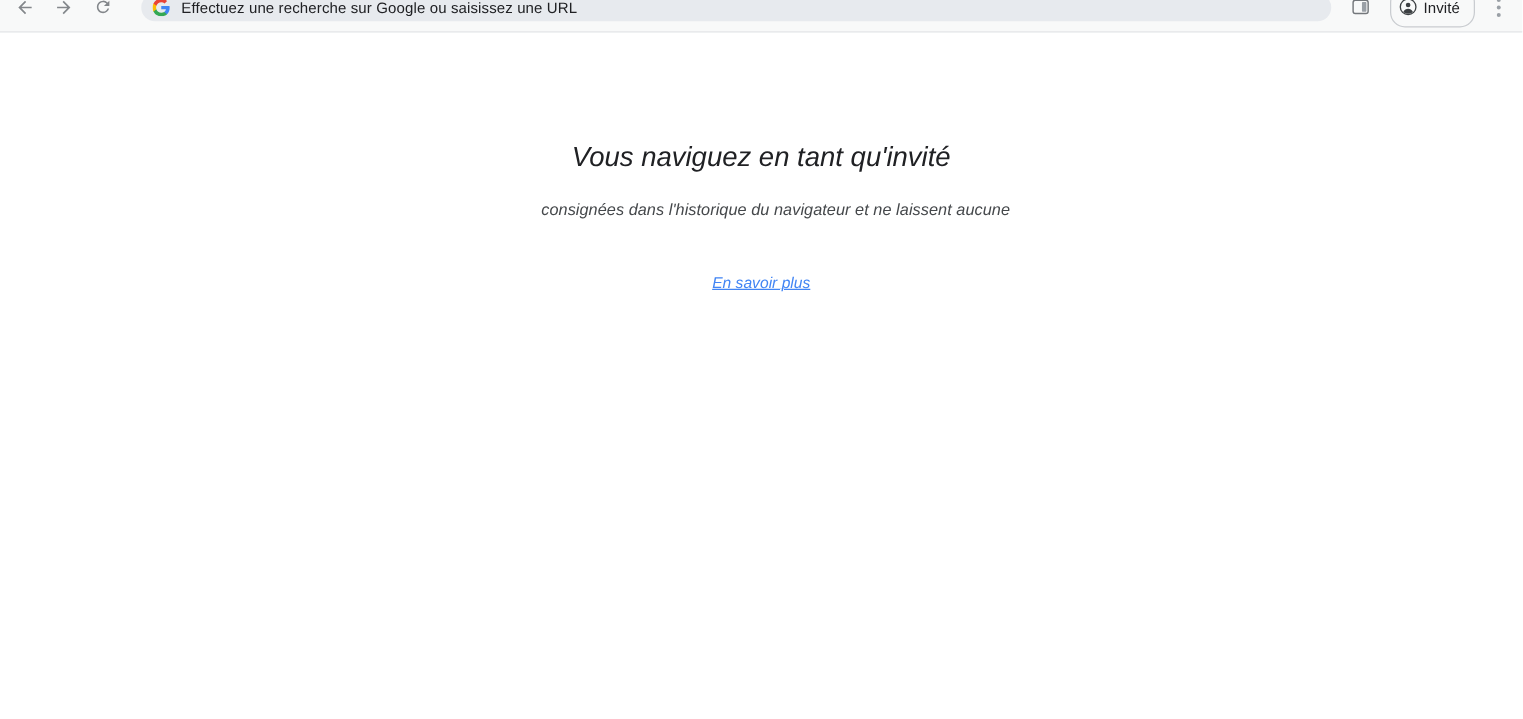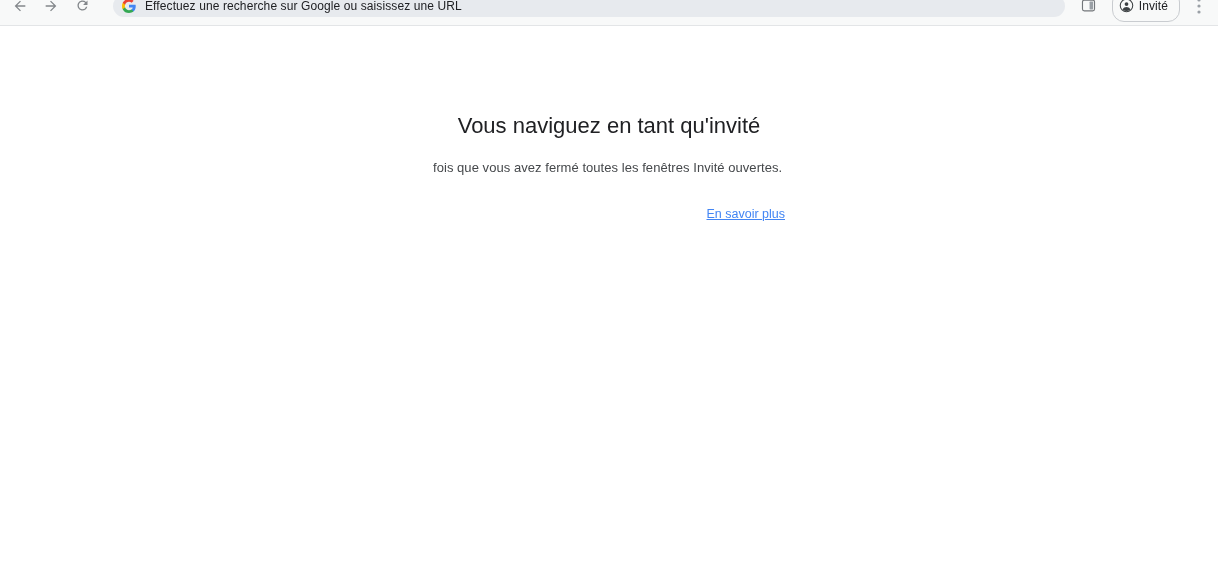--- a/index.html
+++ b/index.html
@@ -108,6 +108,7 @@
   .guest-content {
     width: 352px;
     margin: 85px auto 0 auto;
+    font-style: italic;
   }
   .guest-title {
     font-size: 22px;

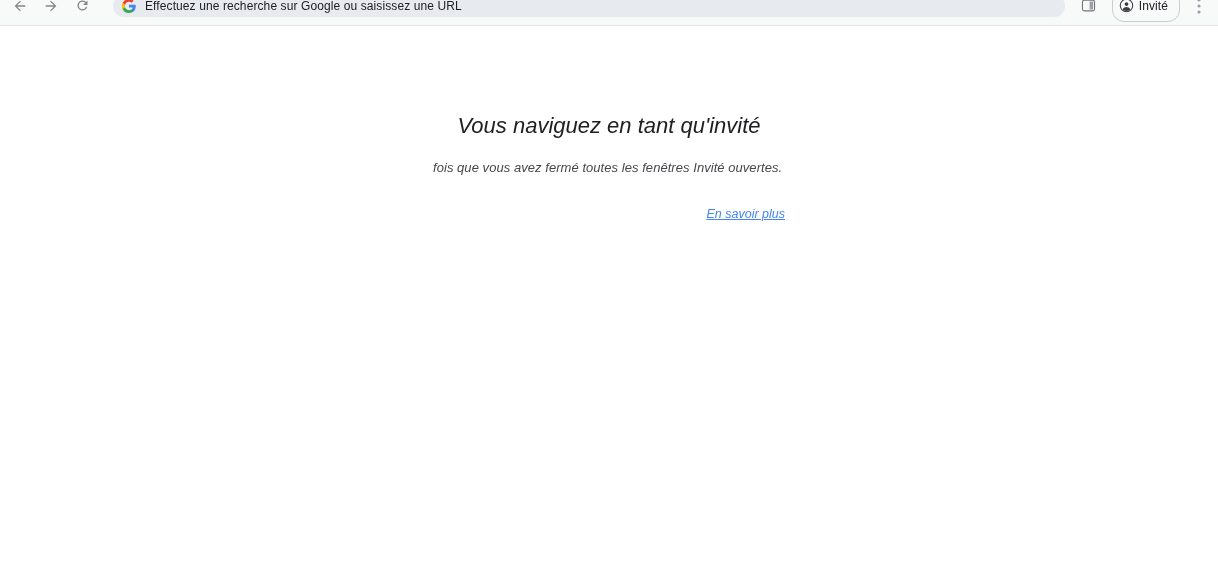--- a/index.html
+++ b/index.html
@@ -212,6 +212,7 @@
 <div class="guest-content">
   <h1 class="guest-title">Vous naviguez en tant qu'invité</h1>
   <div class="guest-body">
+    <div class="line">consignées dans l'historique du navigateur et ne laissent aucune</div>
     <div class="line">fois que vous avez fermé toutes les fenêtres Invité ouvertes.</div>
   </div>
   <div class="learn-more-wrap">

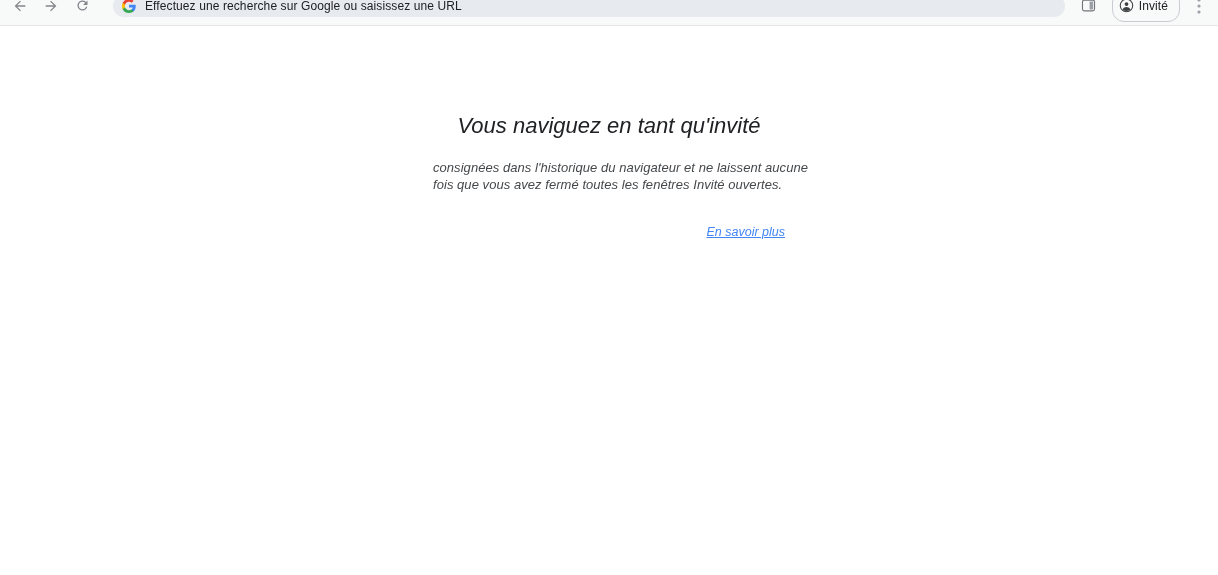--- a/index.html
+++ b/index.html
@@ -213,7 +213,6 @@
   <h1 class="guest-title">Vous naviguez en tant qu'invité</h1>
   <div class="guest-body">
     <div class="line">consignées dans l'historique du navigateur et ne laissent aucune</div>
-    <div class="line">fois que vous avez fermé toutes les fenêtres Invité ouvertes.</div>
   </div>
   <div class="learn-more-wrap">
     <a class="learn-more" href="#">En savoir plus</a>

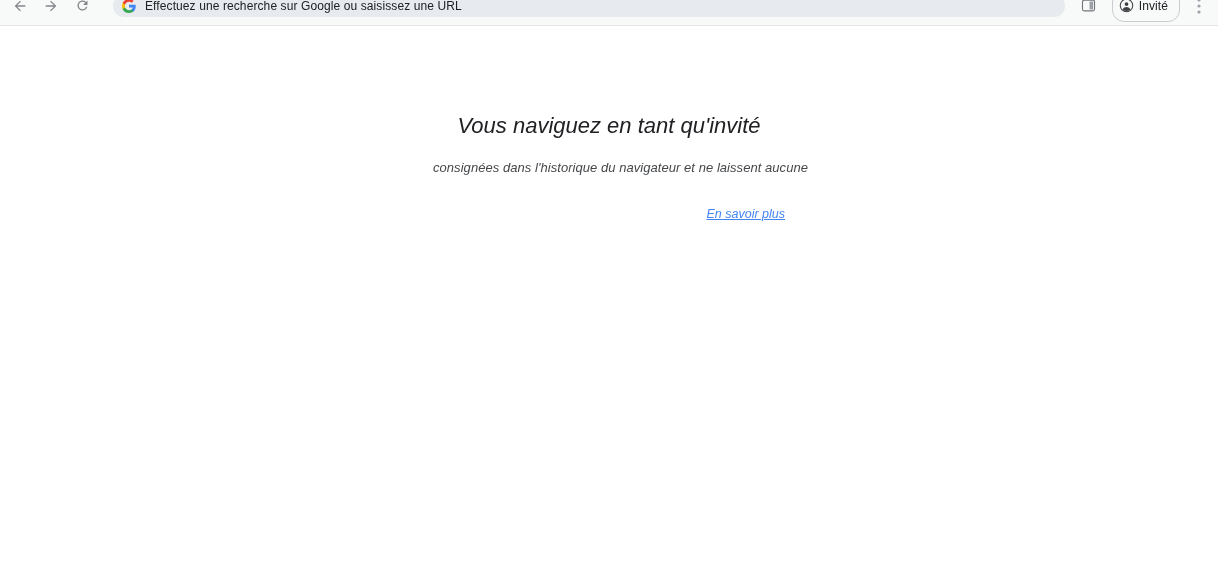--- a/index.html
+++ b/index.html
@@ -127,8 +127,8 @@
   }
   .guest-body .line { white-space: nowrap; }
   .learn-more-wrap {
-    text-align: right;
-    margin-top: 28px;
+    text-align: center;
+    margin-top: 41px;
   }
   .learn-more {
     font-size: 12.5px;

